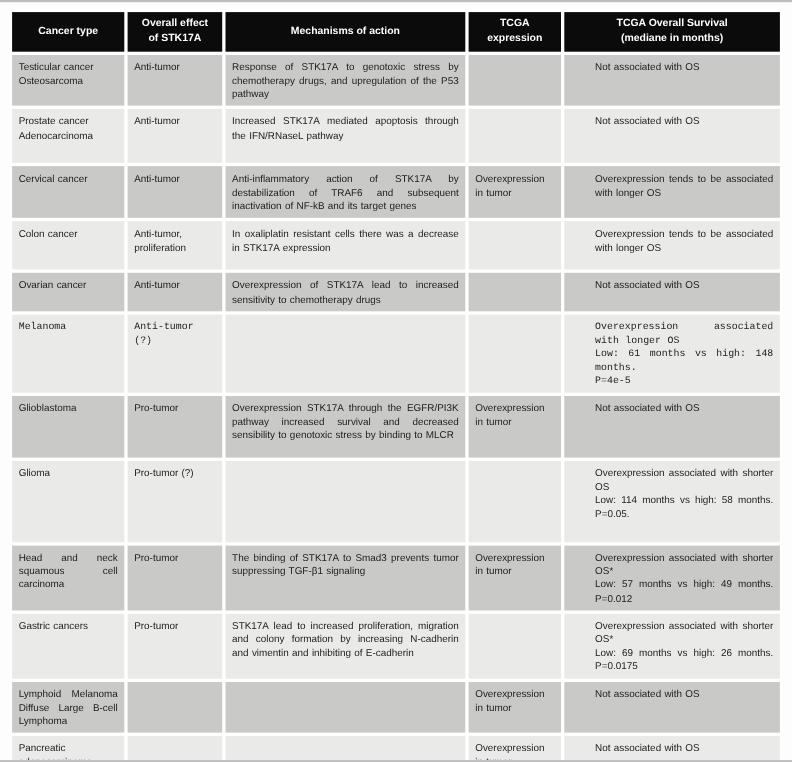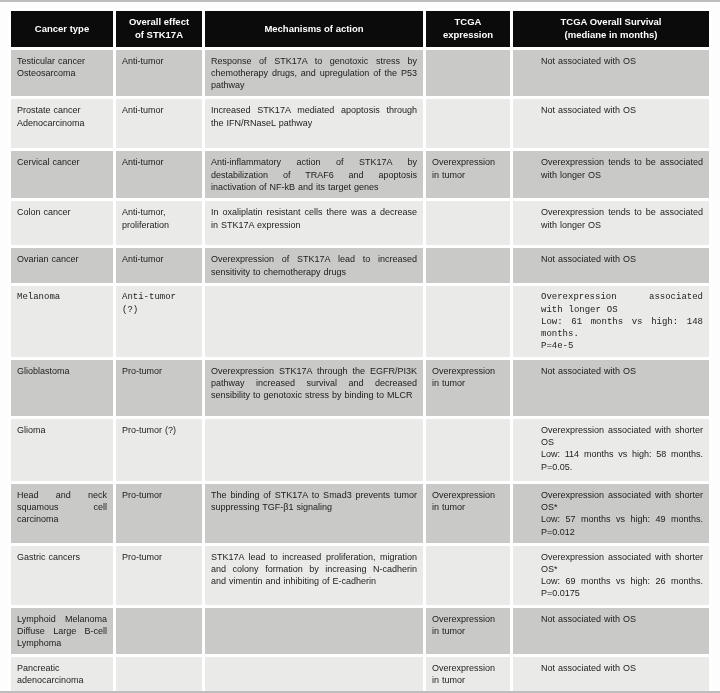--- a/index.html
+++ b/index.html
@@ -123,7 +123,7 @@
   <tr>
     <td class="c-cancer">Cervical cancer</td>
     <td class="c-effect">Anti-tumor</td>
-    <td class="c-mech">Anti-inflammatory action of STK17A by destabilization of TRAF6 and apoptosis inactivation of NF-kB and its target genes</td>
+    <td class="c-mech">Anti-inflammatory action of STK17A by destabilization of TRAF6 and subsequent inactivation of NF-kB and its target genes</td>
     <td class="c-tcga">Overexpression in tumor</td>
     <td class="c-survival">Overexpression tends to be associated with longer OS</td>
   </tr>

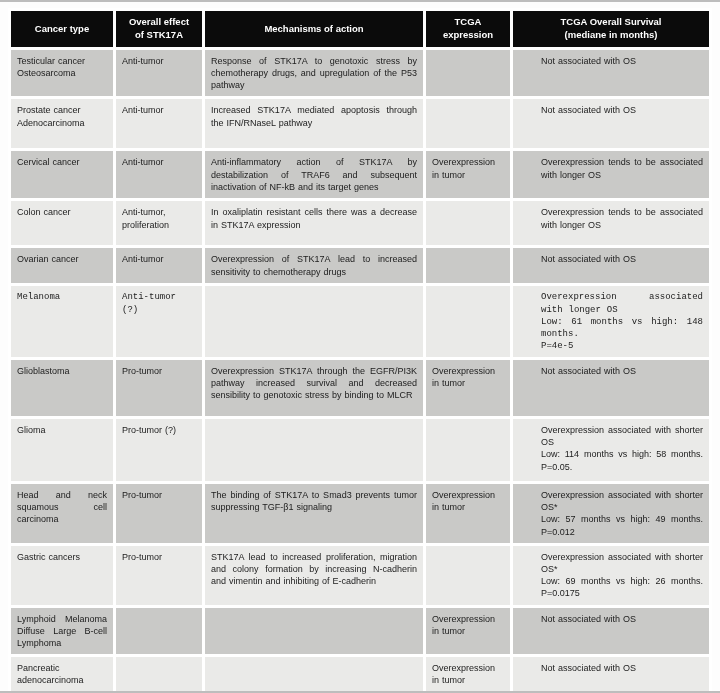--- a/index.html
+++ b/index.html
@@ -70,7 +70,7 @@
   tbody tr:nth-child(5)  { height: 35px; }
   tbody tr:nth-child(6)  { height: 39px; font-family: Liberation Mono, monospace; }
   tbody tr:nth-child(7)  { height: 56px; }
-  tbody tr:nth-child(8)  { height: 62px; margin-top: 25px; }
+  tbody tr:nth-child(8)  { height: 74px; margin-top: 25px; }
   tbody tr:nth-child(9)  { height: 36px; }
   tbody tr:nth-child(10) { height: 59px; }
   tbody tr:nth-child(11) { height: 42px; }

